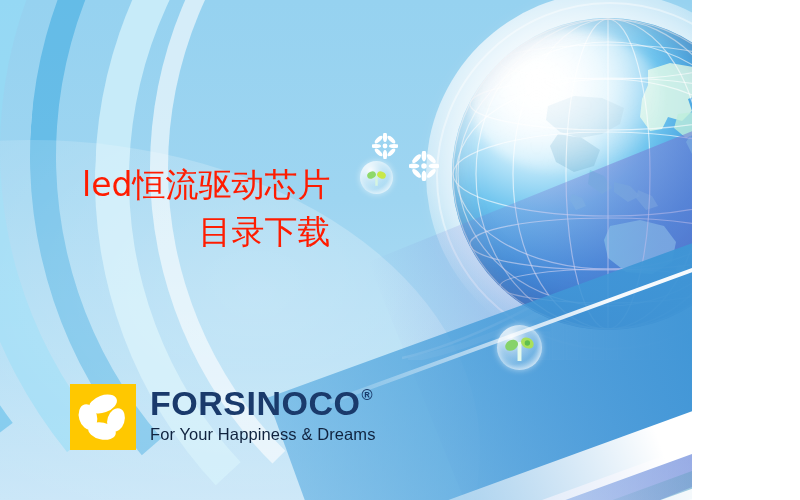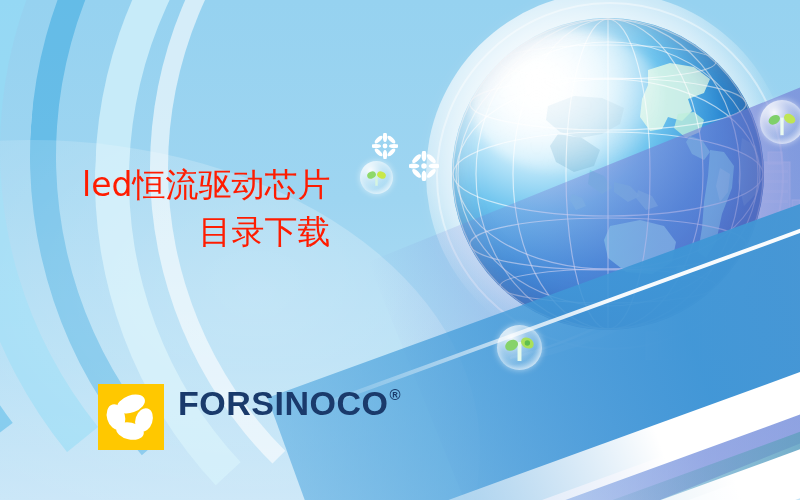--- a/index.html
+++ b/index.html
@@ -7,7 +7,7 @@
 
   .banner{
     position:relative;
-    width:800px;height:500px;
+    width:692px;height:500px;
     overflow:hidden;
     background:linear-gradient(180deg,#96d2f0 0%,#9ed5f1 40%,#aedcf4 72%,#c5e4f7 100%);
   }

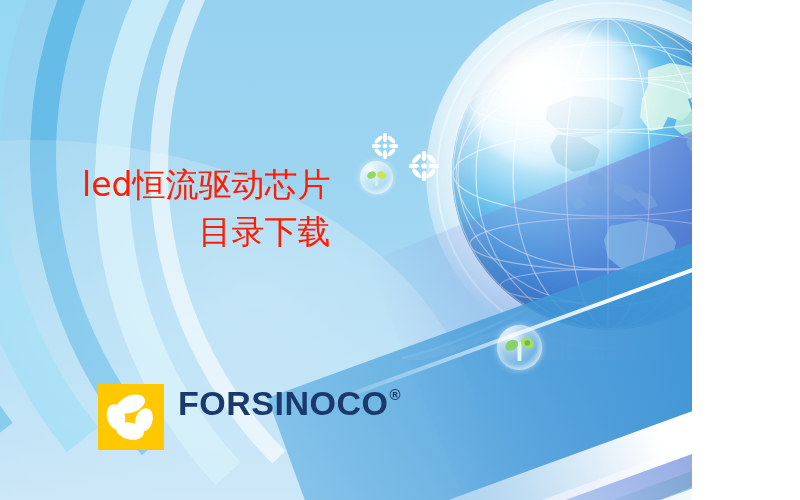--- a/index.html
+++ b/index.html
@@ -119,7 +119,7 @@
   .headline .ln2{padding-left:14px;text-align:right;}
 
   
-  .logo{position:absolute;left:70px;top:384px;z-index:40;display:flex;align-items:flex-start;margin-left:28px;}
+  .logo{position:absolute;left:70px;top:384px;z-index:40;display:flex;align-items:flex-start;}
   .logo-mark{width:66px;height:66px;background:#ffc800;flex:0 0 auto;}
   .logo-text{margin-left:14px;padding-top:2px;}
   .logo-word{display:flex;align-items:flex-start;color:#1a3a6b;

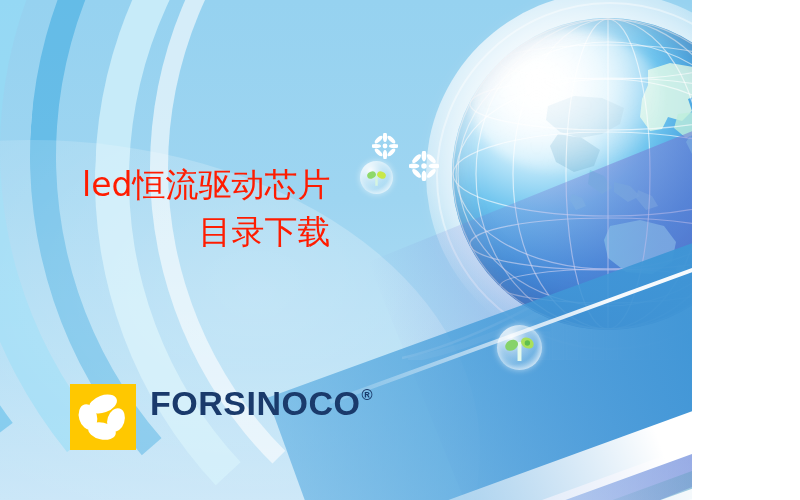--- a/index.html
+++ b/index.html
@@ -318,6 +318,7 @@
         <span>FORSINOCO</span>
         <span class="logo-reg">®</span>
       </div>
+      <div class="logo-tag">For Your Happiness &amp; Dreams</div>
     </div>
   </div>
 

